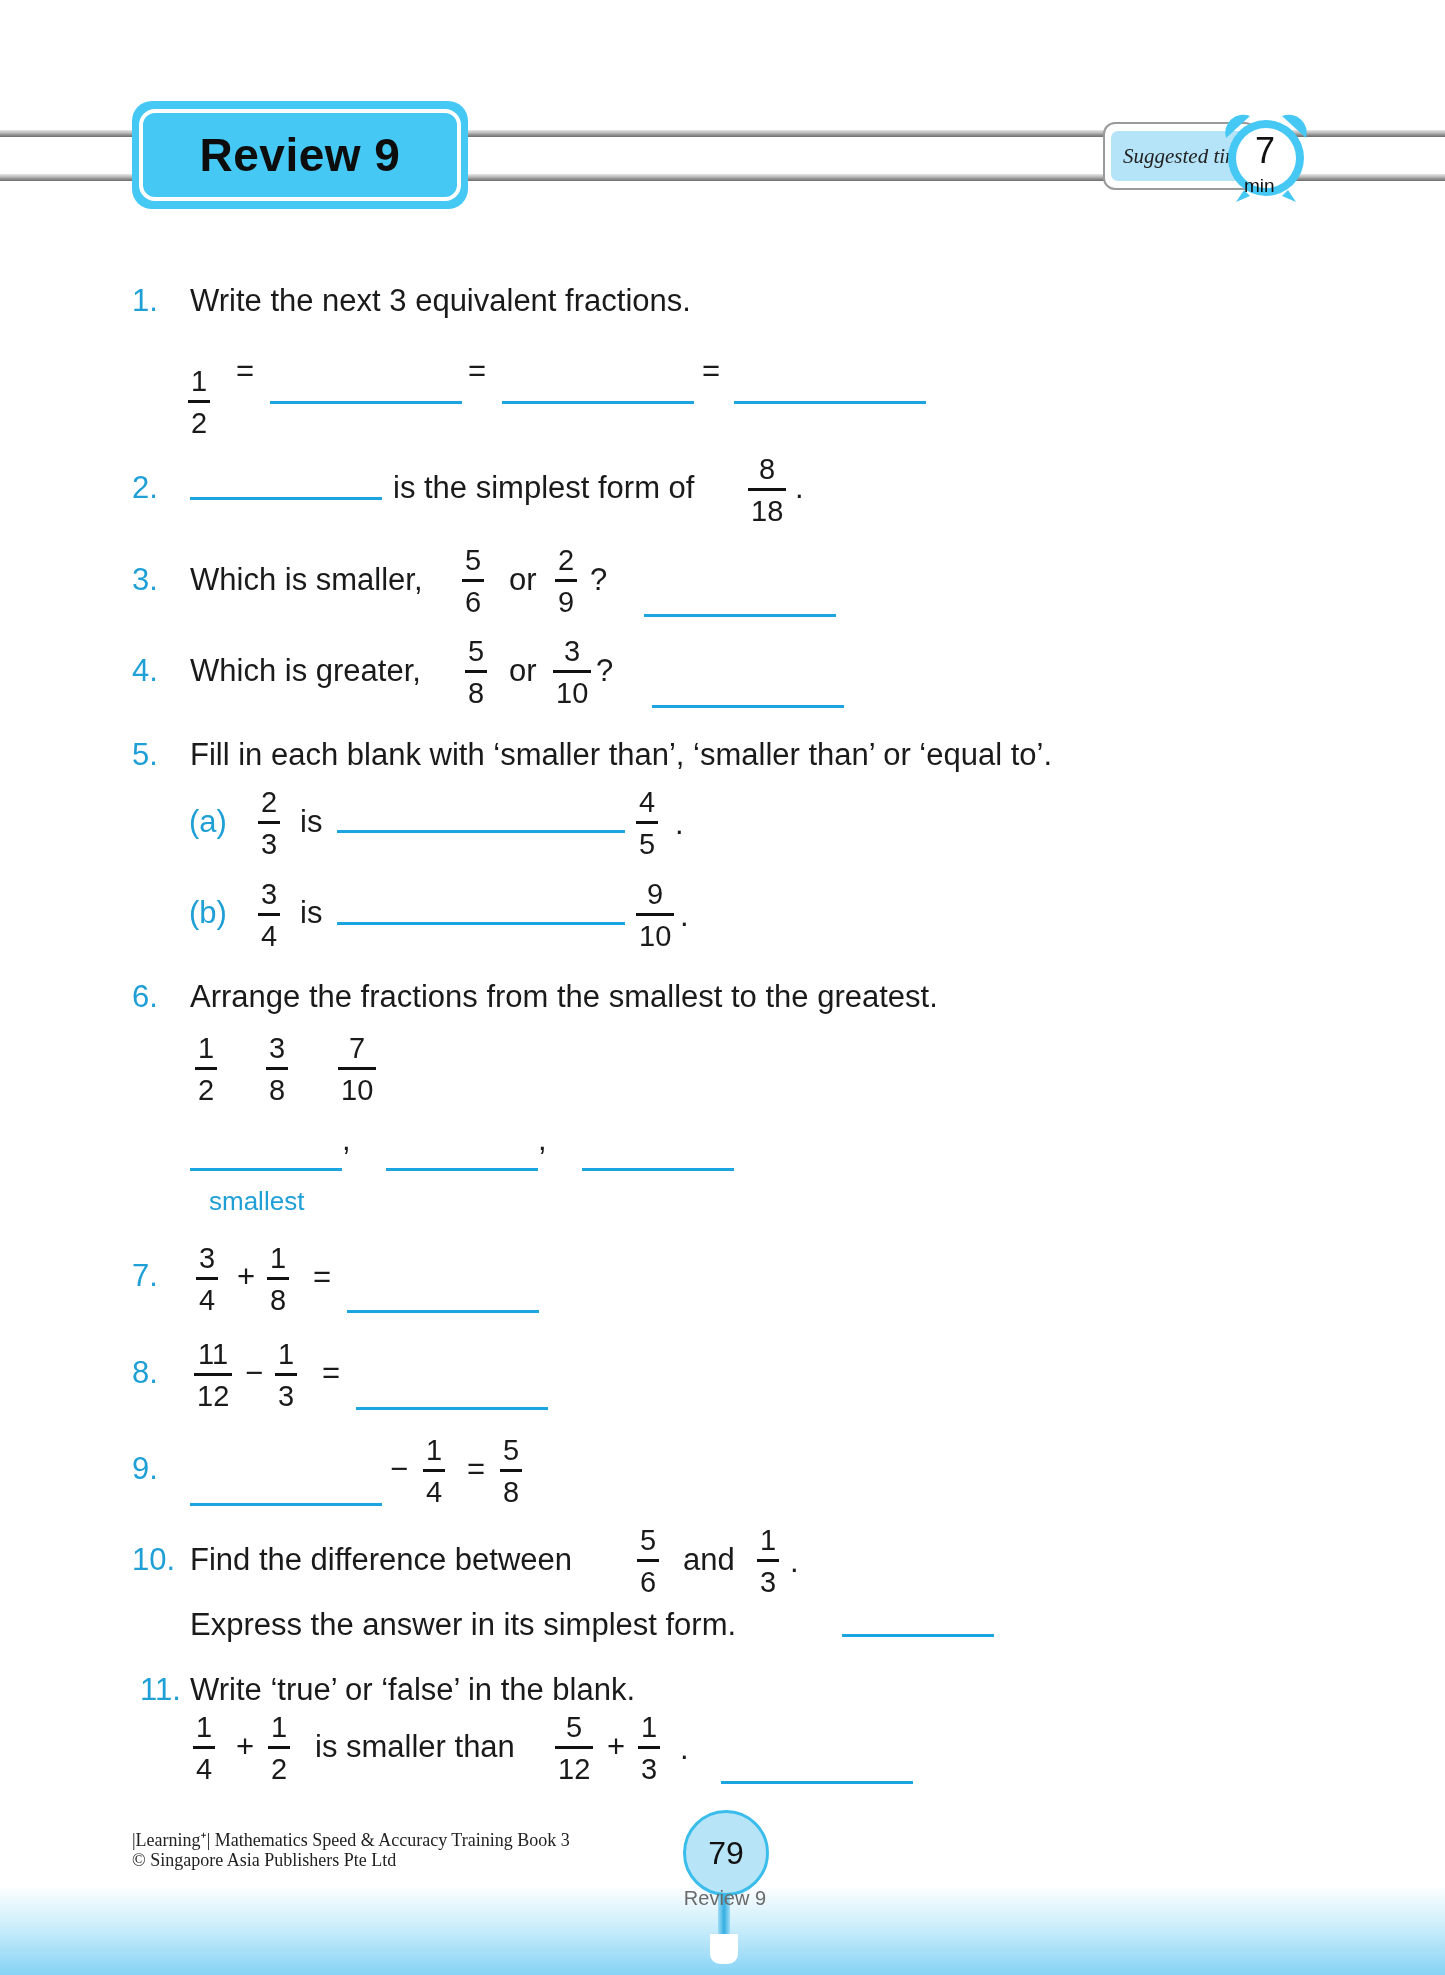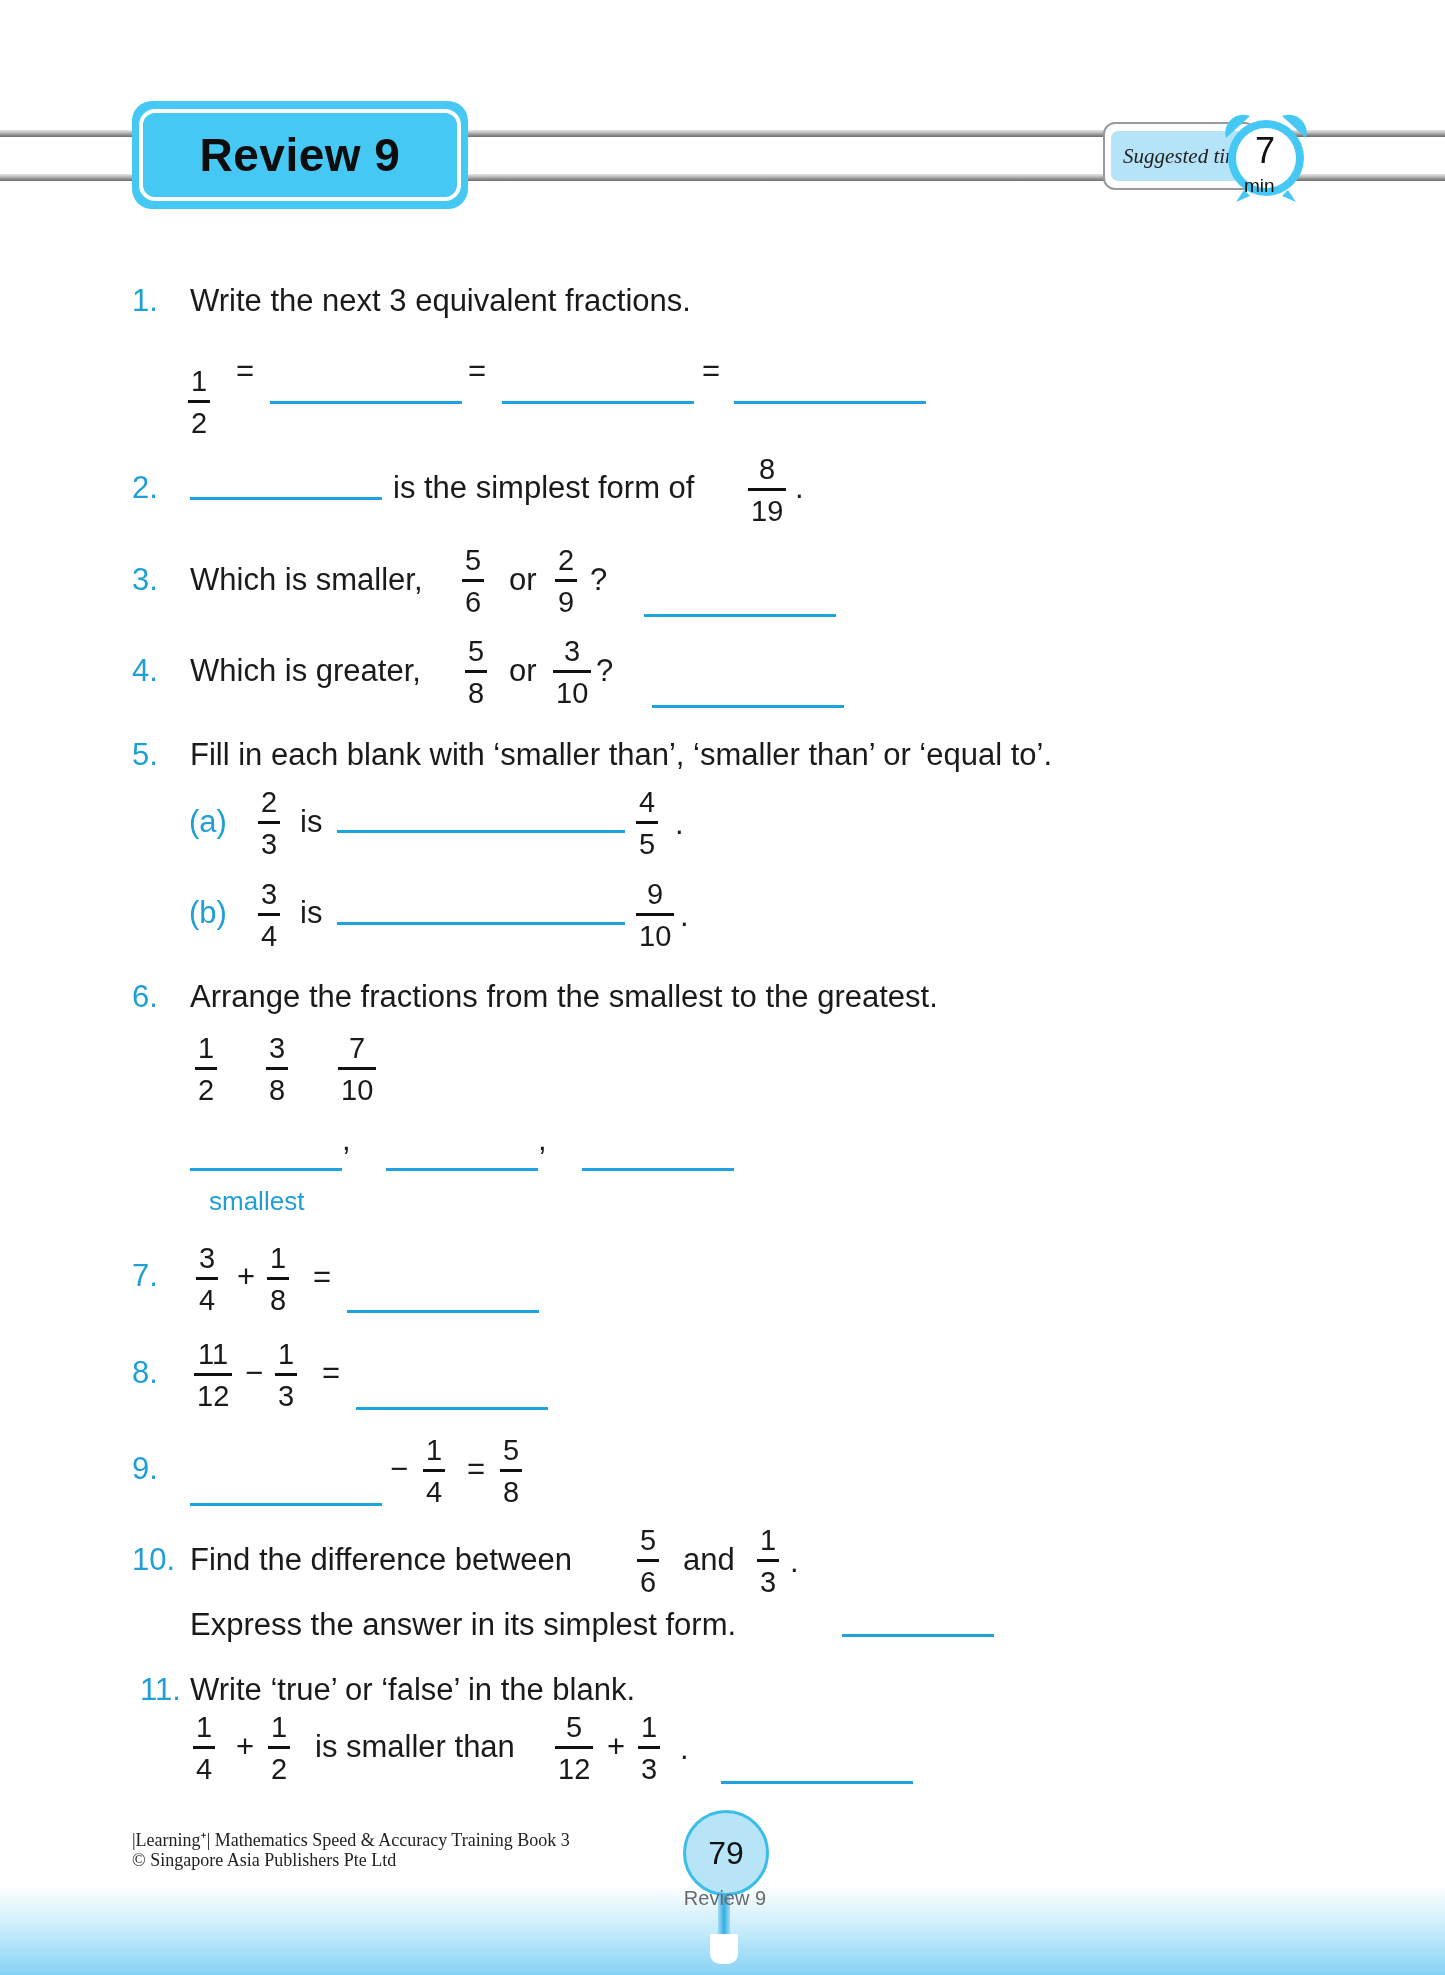--- a/index.html
+++ b/index.html
@@ -118,7 +118,7 @@
 <div class="frac" style="left:748px;top:455px;">
   <span class="n">8</span>
   <span class="bar"></span>
-  <span class="d">19</span>
+  <span class="d">18</span>
 </div>
 <div class="txt" style="left:795px;top:470px;">.</div>
 

